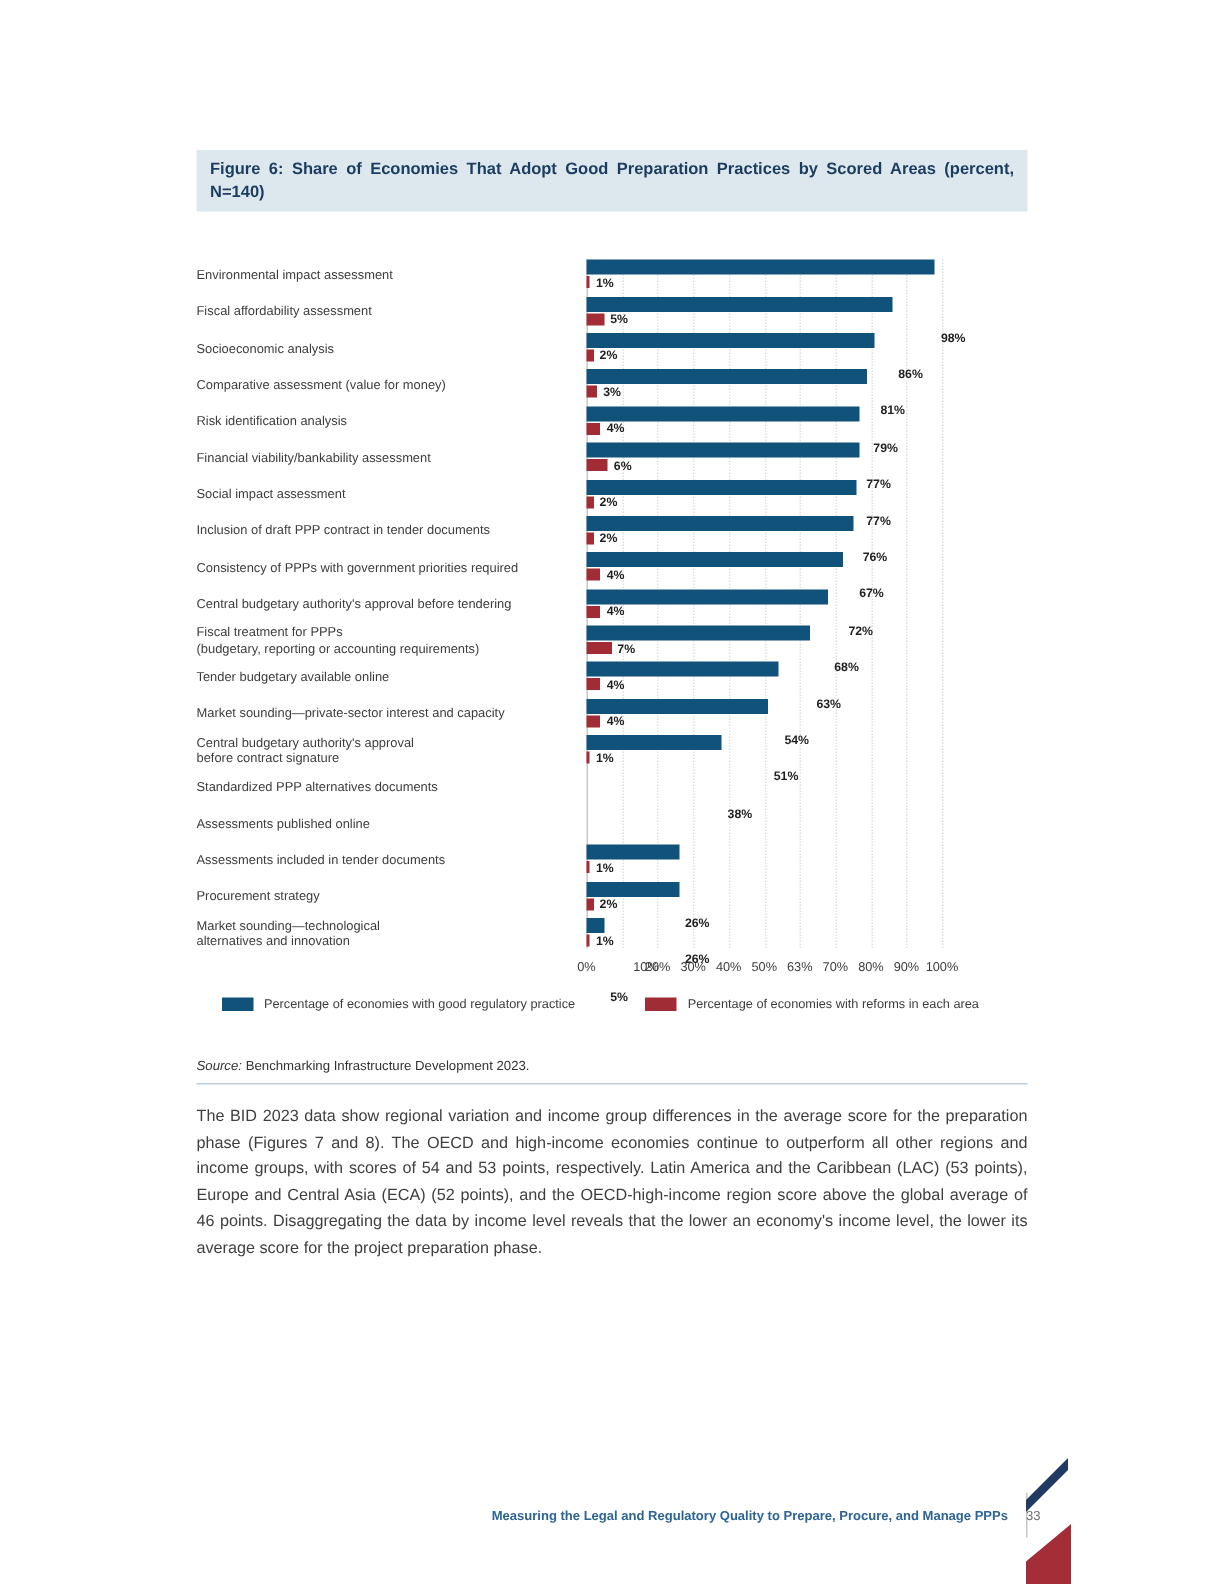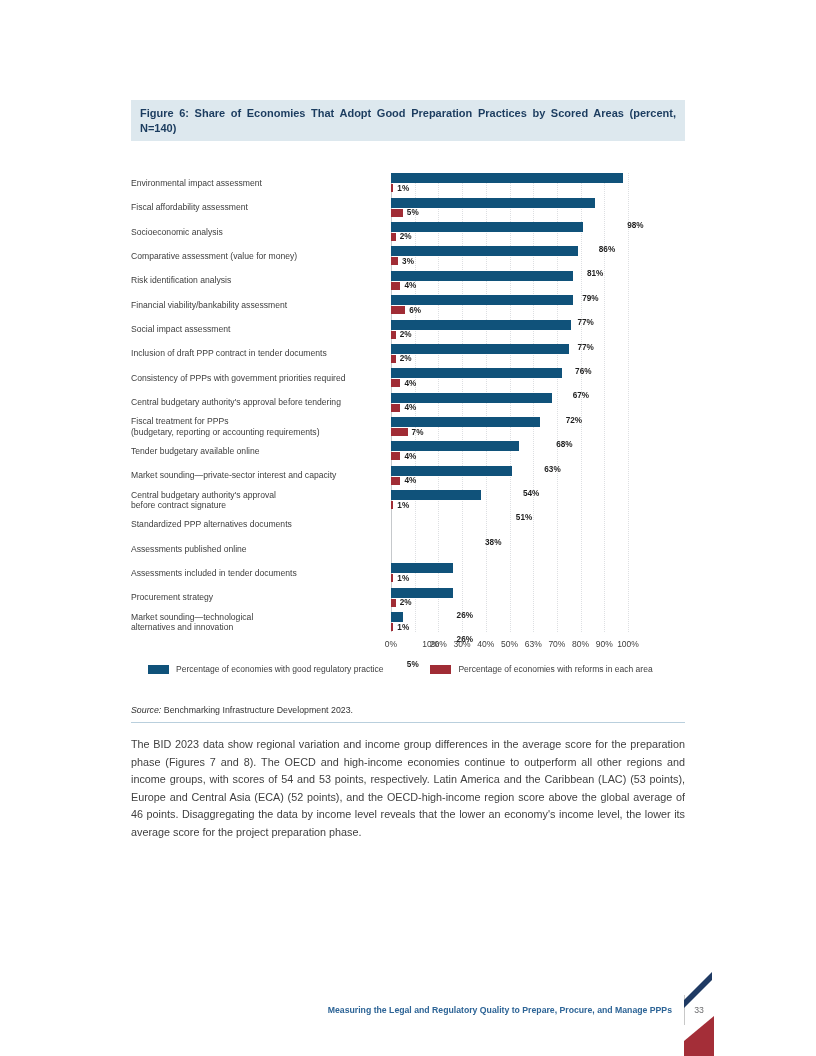--- a/index.html
+++ b/index.html
@@ -60,7 +60,7 @@
   }
   .footer-divider { position:absolute; left:684px; top:995px; width:1px; height:30px; background:#c8c8c8; }
   .page-number {
-    position:absolute; left:684px; top:1005px; width:30px; text-align:center;
+    position:absolute; left:684px; top:1005px; width:30px; 
     font-size:8.7px; color:#6d6e70;
   }
   .decor-svg { position:absolute; left:683px; top:968px; width:32px; height:88px; }

